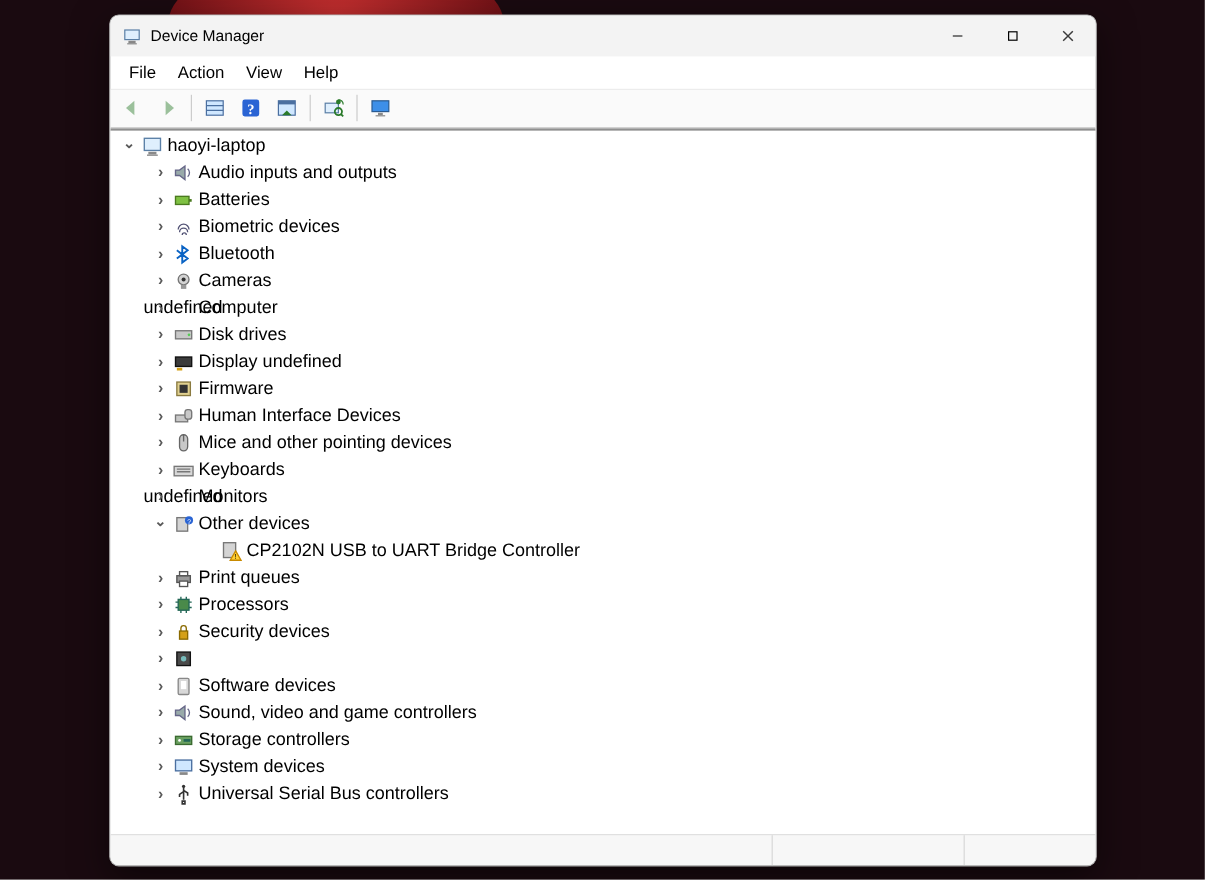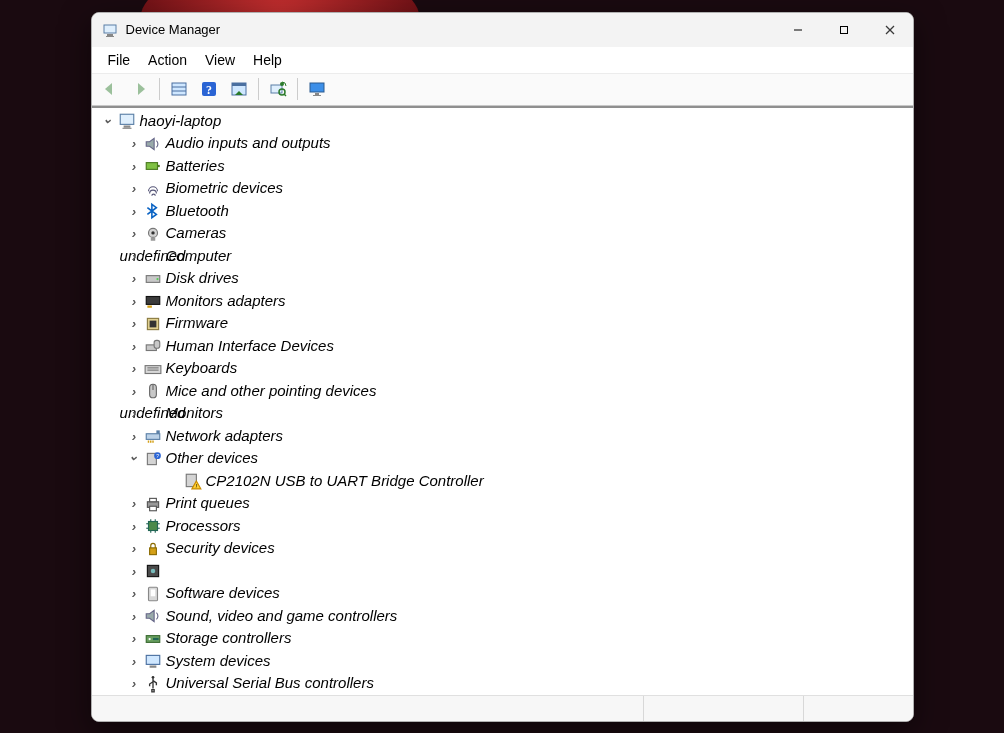--- a/index.html
+++ b/index.html
@@ -36,7 +36,7 @@
   .tbtn.disabled svg { opacity:.45; }
 
   
-  .body-area { flex:1; display:flex; position:relative;font-style:italic; }
+  .body-area { flex:1; display:flex; position:relative; }
   .tree-wrap { flex:1; border-top:2px solid #8f8f8f; display:flex; }
   .tree { flex:1; overflow:auto; background:#fff; padding: 2px 0 0 0; font-size:15px; color:#000; }
   .tree::-webkit-scrollbar { width: 16px; }

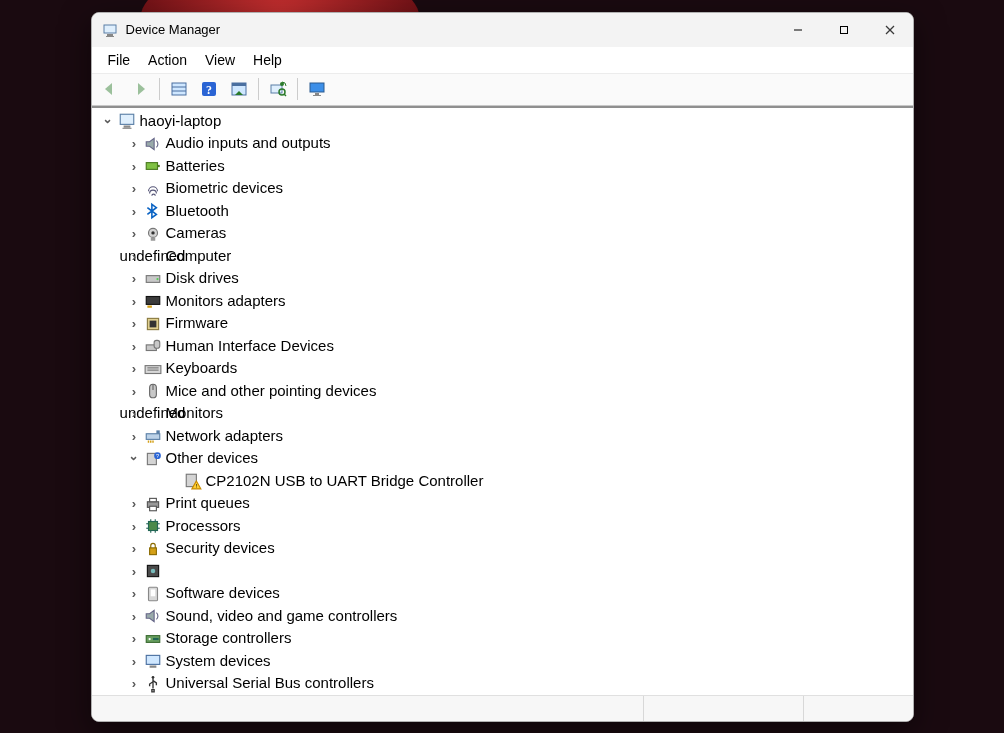--- a/index.html
+++ b/index.html
@@ -245,7 +245,7 @@
                 <rect x="3" y="12" width="4" height="2" fill="#d4a017"></rect>
               </svg>
             </span>
-            <span class="label">Monitors adapters</span>
+            <span class="label">Display undefined</span>
           </div>
           <div class="node lvl1">
             <span class="twisty closed"></span>

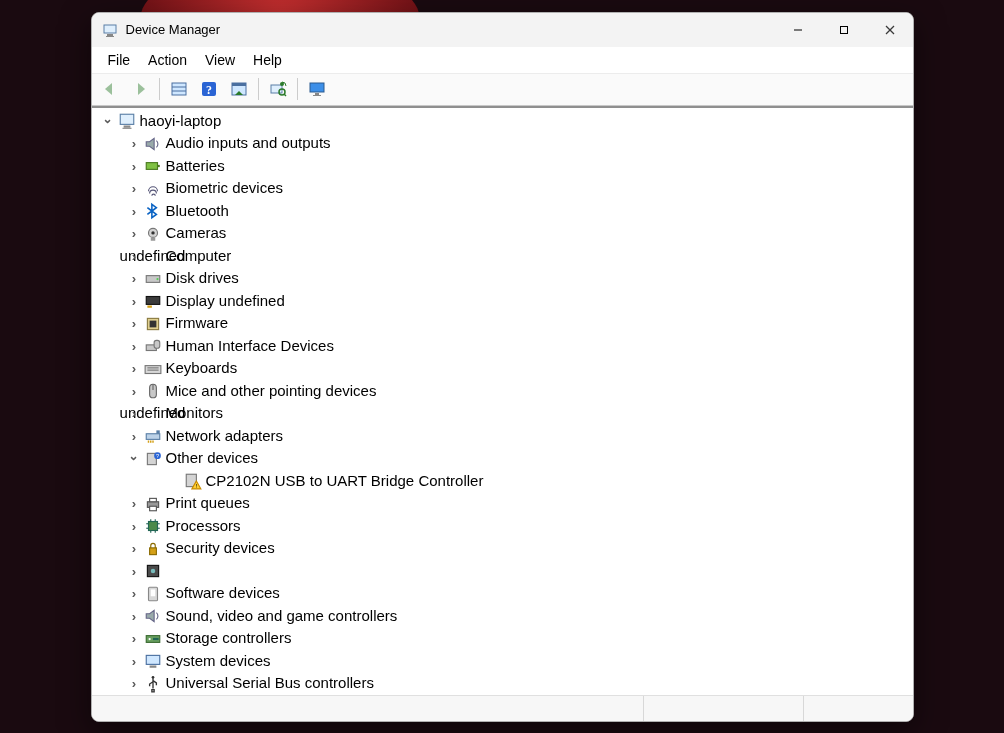--- a/index.html
+++ b/index.html
@@ -271,22 +271,22 @@
             <span class="twisty closed"></span>
             <span class="icon">
               <svg viewBox="0 0 16 16">
+                <rect x="5" y="2" width="6" height="12" rx="3" fill="#c8c8c8" stroke="#666"></rect>
+                <line x1="8" y1="2" x2="8" y2="7" stroke="#666"></line>
+              </svg>
+            </span>
+            <span class="label">Mice and other pointing devices</span>
+          </div>
+          <div class="node lvl1">
+            <span class="twisty closed"></span>
+            <span class="icon">
+              <svg viewBox="0 0 16 16">
                 <rect x="1" y="5" width="14" height="7" fill="#d8d8d8" stroke="#777"></rect>
                 <line x1="3" y1="7" x2="13" y2="7" stroke="#777"></line>
                 <line x1="3" y1="9" x2="13" y2="9" stroke="#777"></line>
               </svg>
             </span>
             <span class="label">Keyboards</span>
-          </div>
-          <div class="node lvl1">
-            <span class="twisty closed"></span>
-            <span class="icon">
-              <svg viewBox="0 0 16 16">
-                <rect x="5" y="2" width="6" height="12" rx="3" fill="#c8c8c8" stroke="#666"></rect>
-                <line x1="8" y1="2" x2="8" y2="7" stroke="#666"></line>
-              </svg>
-            </span>
-            <span class="label">Mice and other pointing devices</span>
           </div>
           <div class="node lvl1">
             <span class="twisty closed"></span>

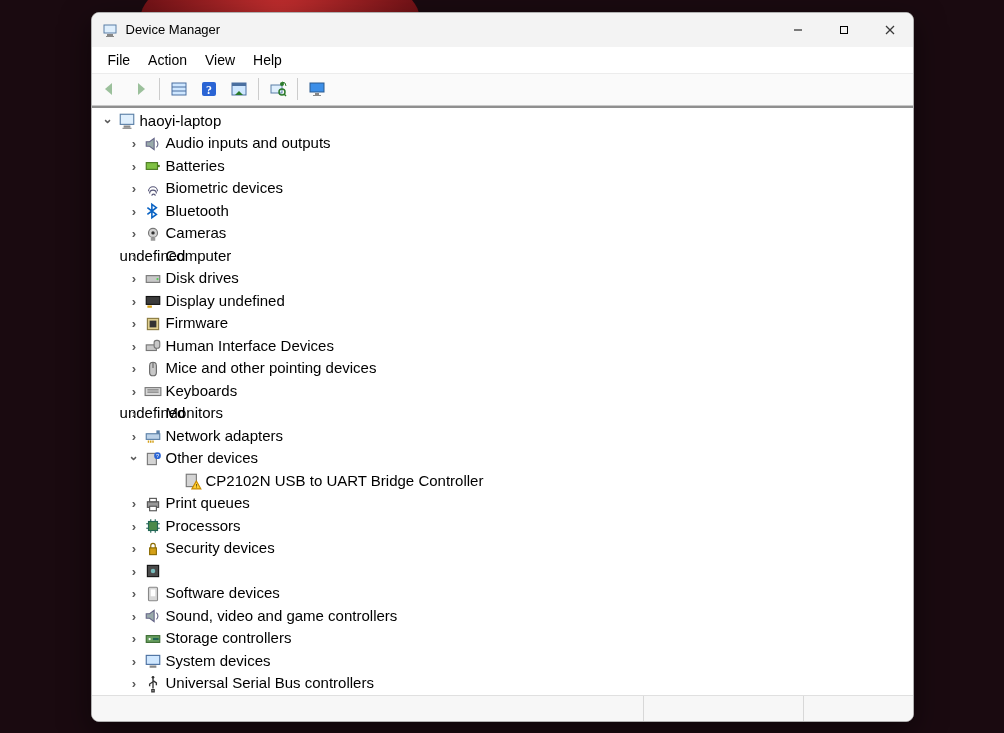--- a/index.html
+++ b/index.html
@@ -294,19 +294,6 @@
             <span class="label">Monitors</span>
           </div>
           <div class="node lvl1">
-            <span class="twisty closed"></span>
-            <span class="icon">
-              <svg viewBox="0 0 16 16">
-                <rect x="2" y="6" width="12" height="5" fill="#bcd2e8" stroke="#5a7fa6"></rect>
-                <rect x="11" y="3" width="3" height="3" fill="#5a7fa6"></rect>
-                <line x1="4" y1="12" x2="4" y2="14" stroke="#d4a017" stroke-width="1.3"></line>
-                <line x1="6" y1="12" x2="6" y2="14" stroke="#d4a017" stroke-width="1.3"></line>
-                <line x1="8" y1="12" x2="8" y2="14" stroke="#d4a017" stroke-width="1.3"></line>
-              </svg>
-            </span>
-            <span class="label">Network adapters</span>
-          </div>
-          <div class="node lvl1">
             <span class="twisty open"></span>
             <span class="icon">
               <svg viewBox="0 0 16 16">

